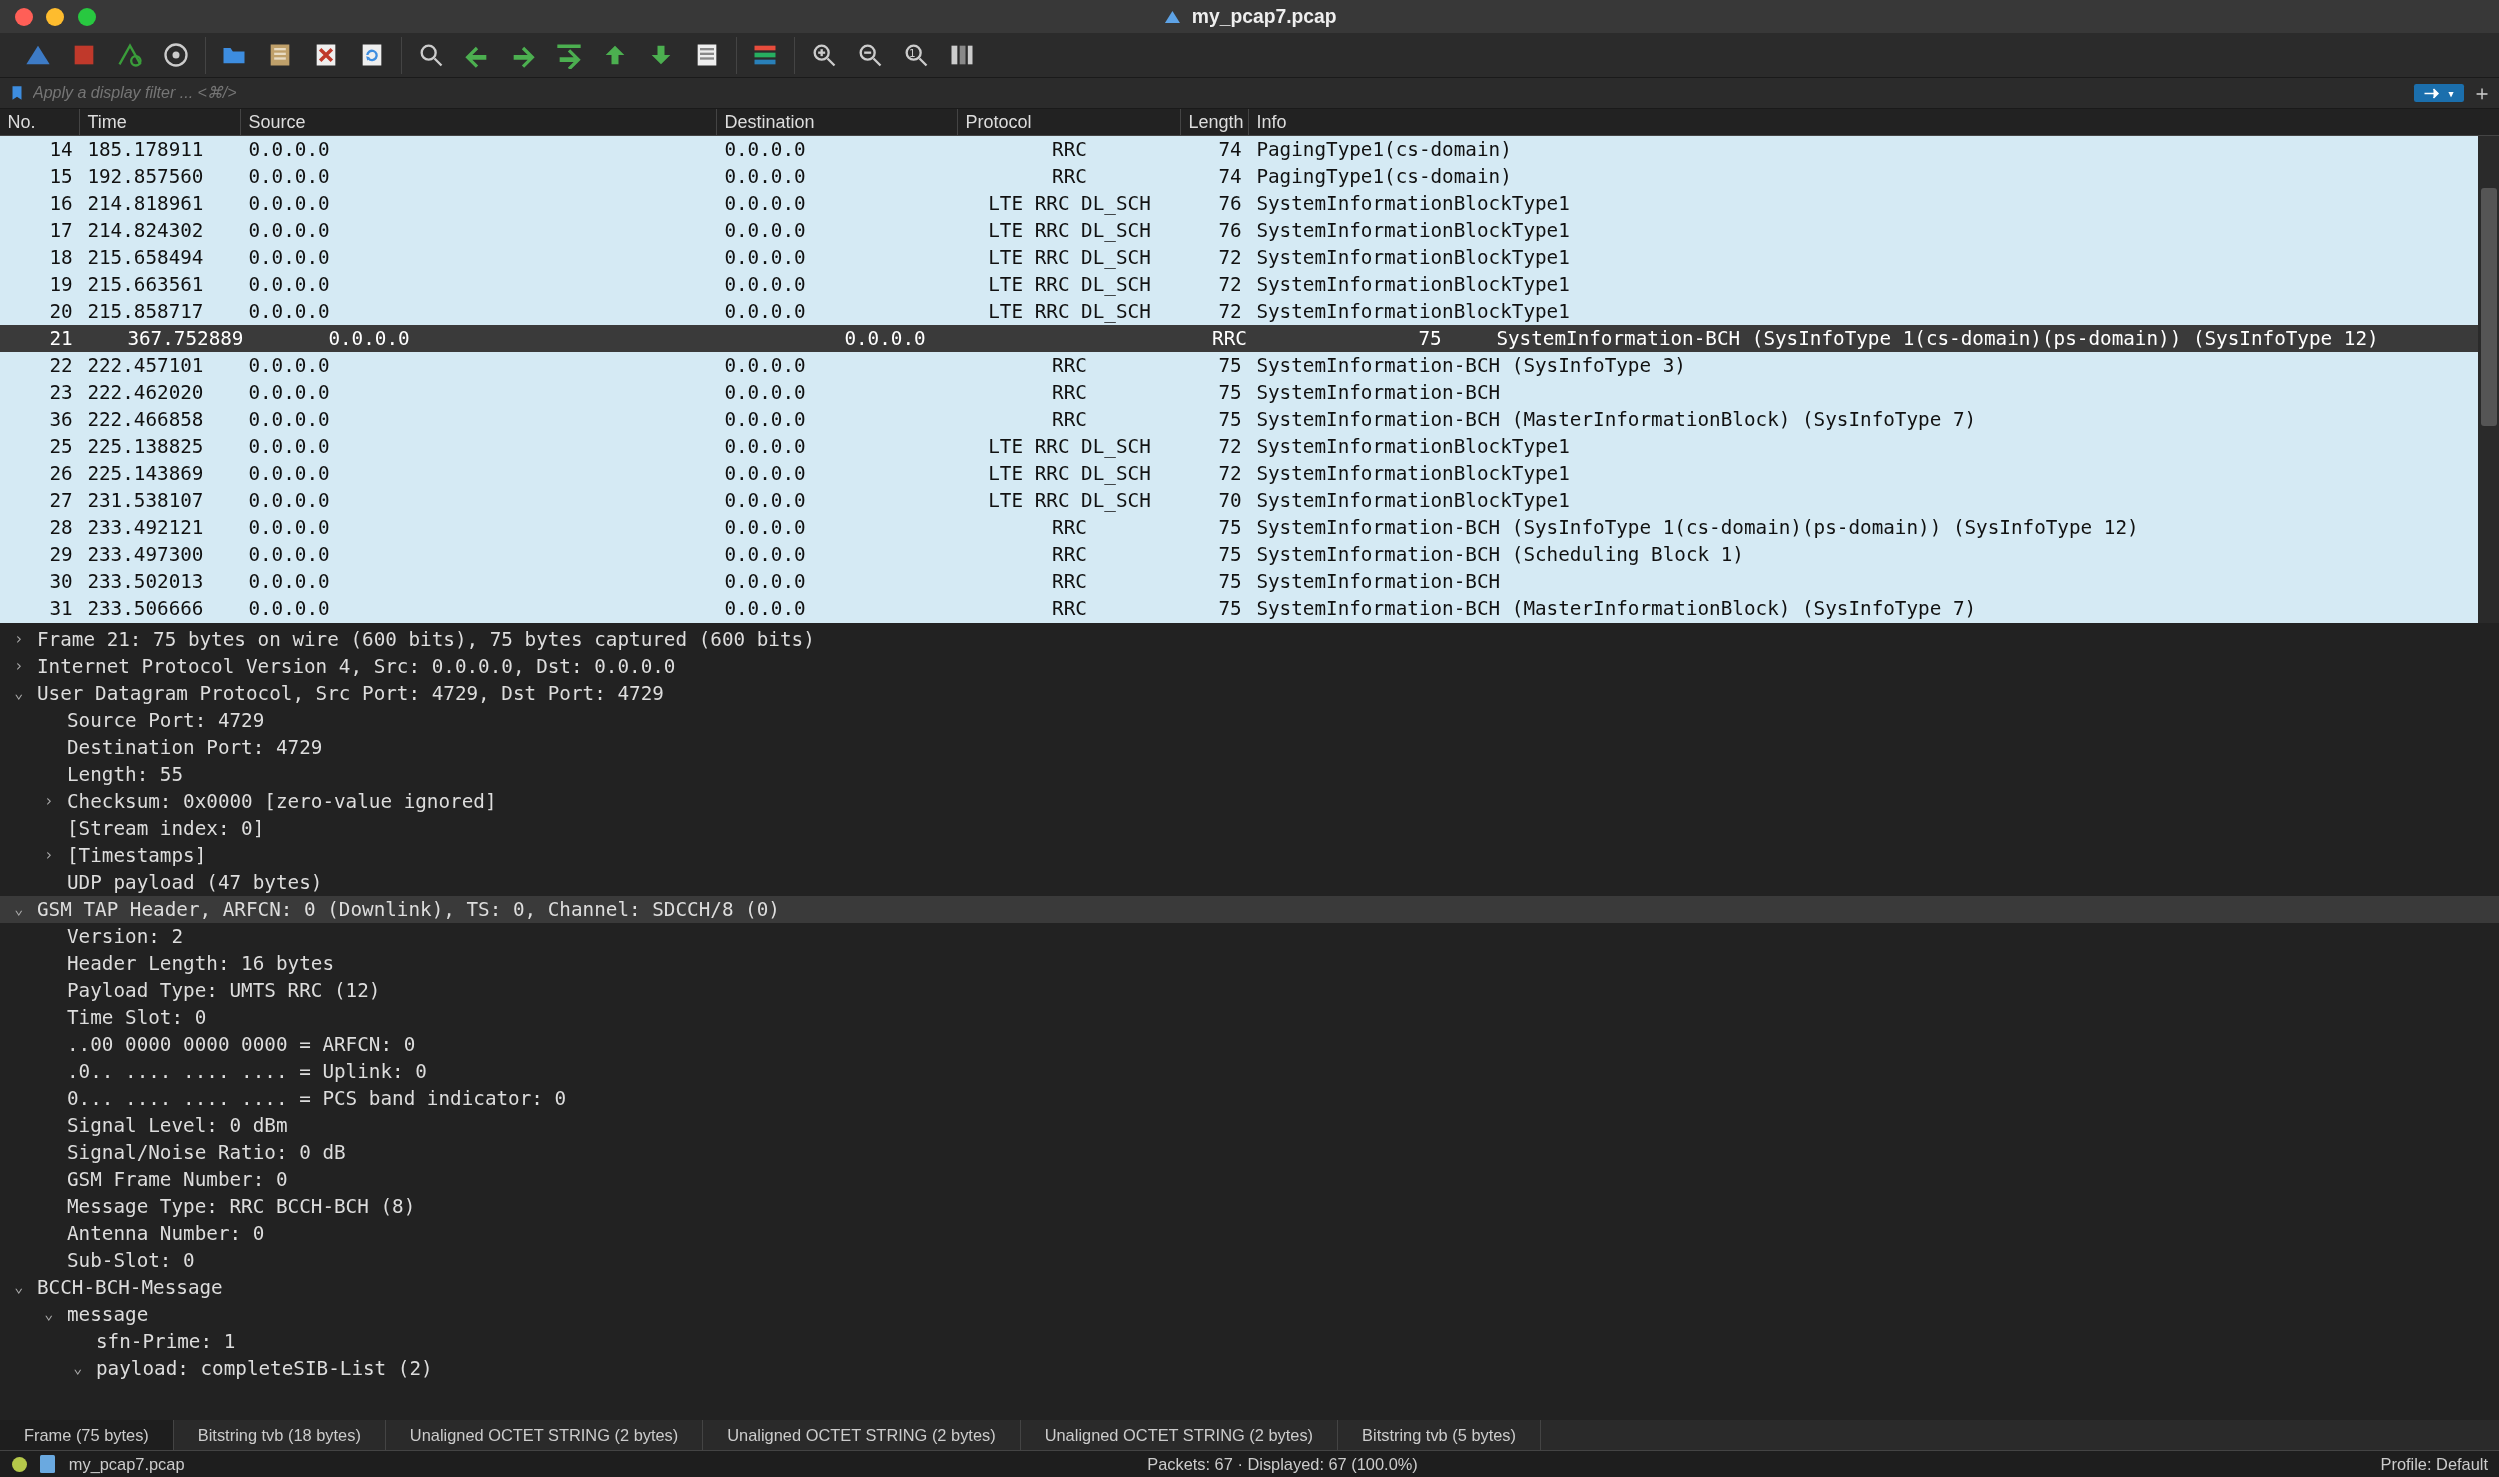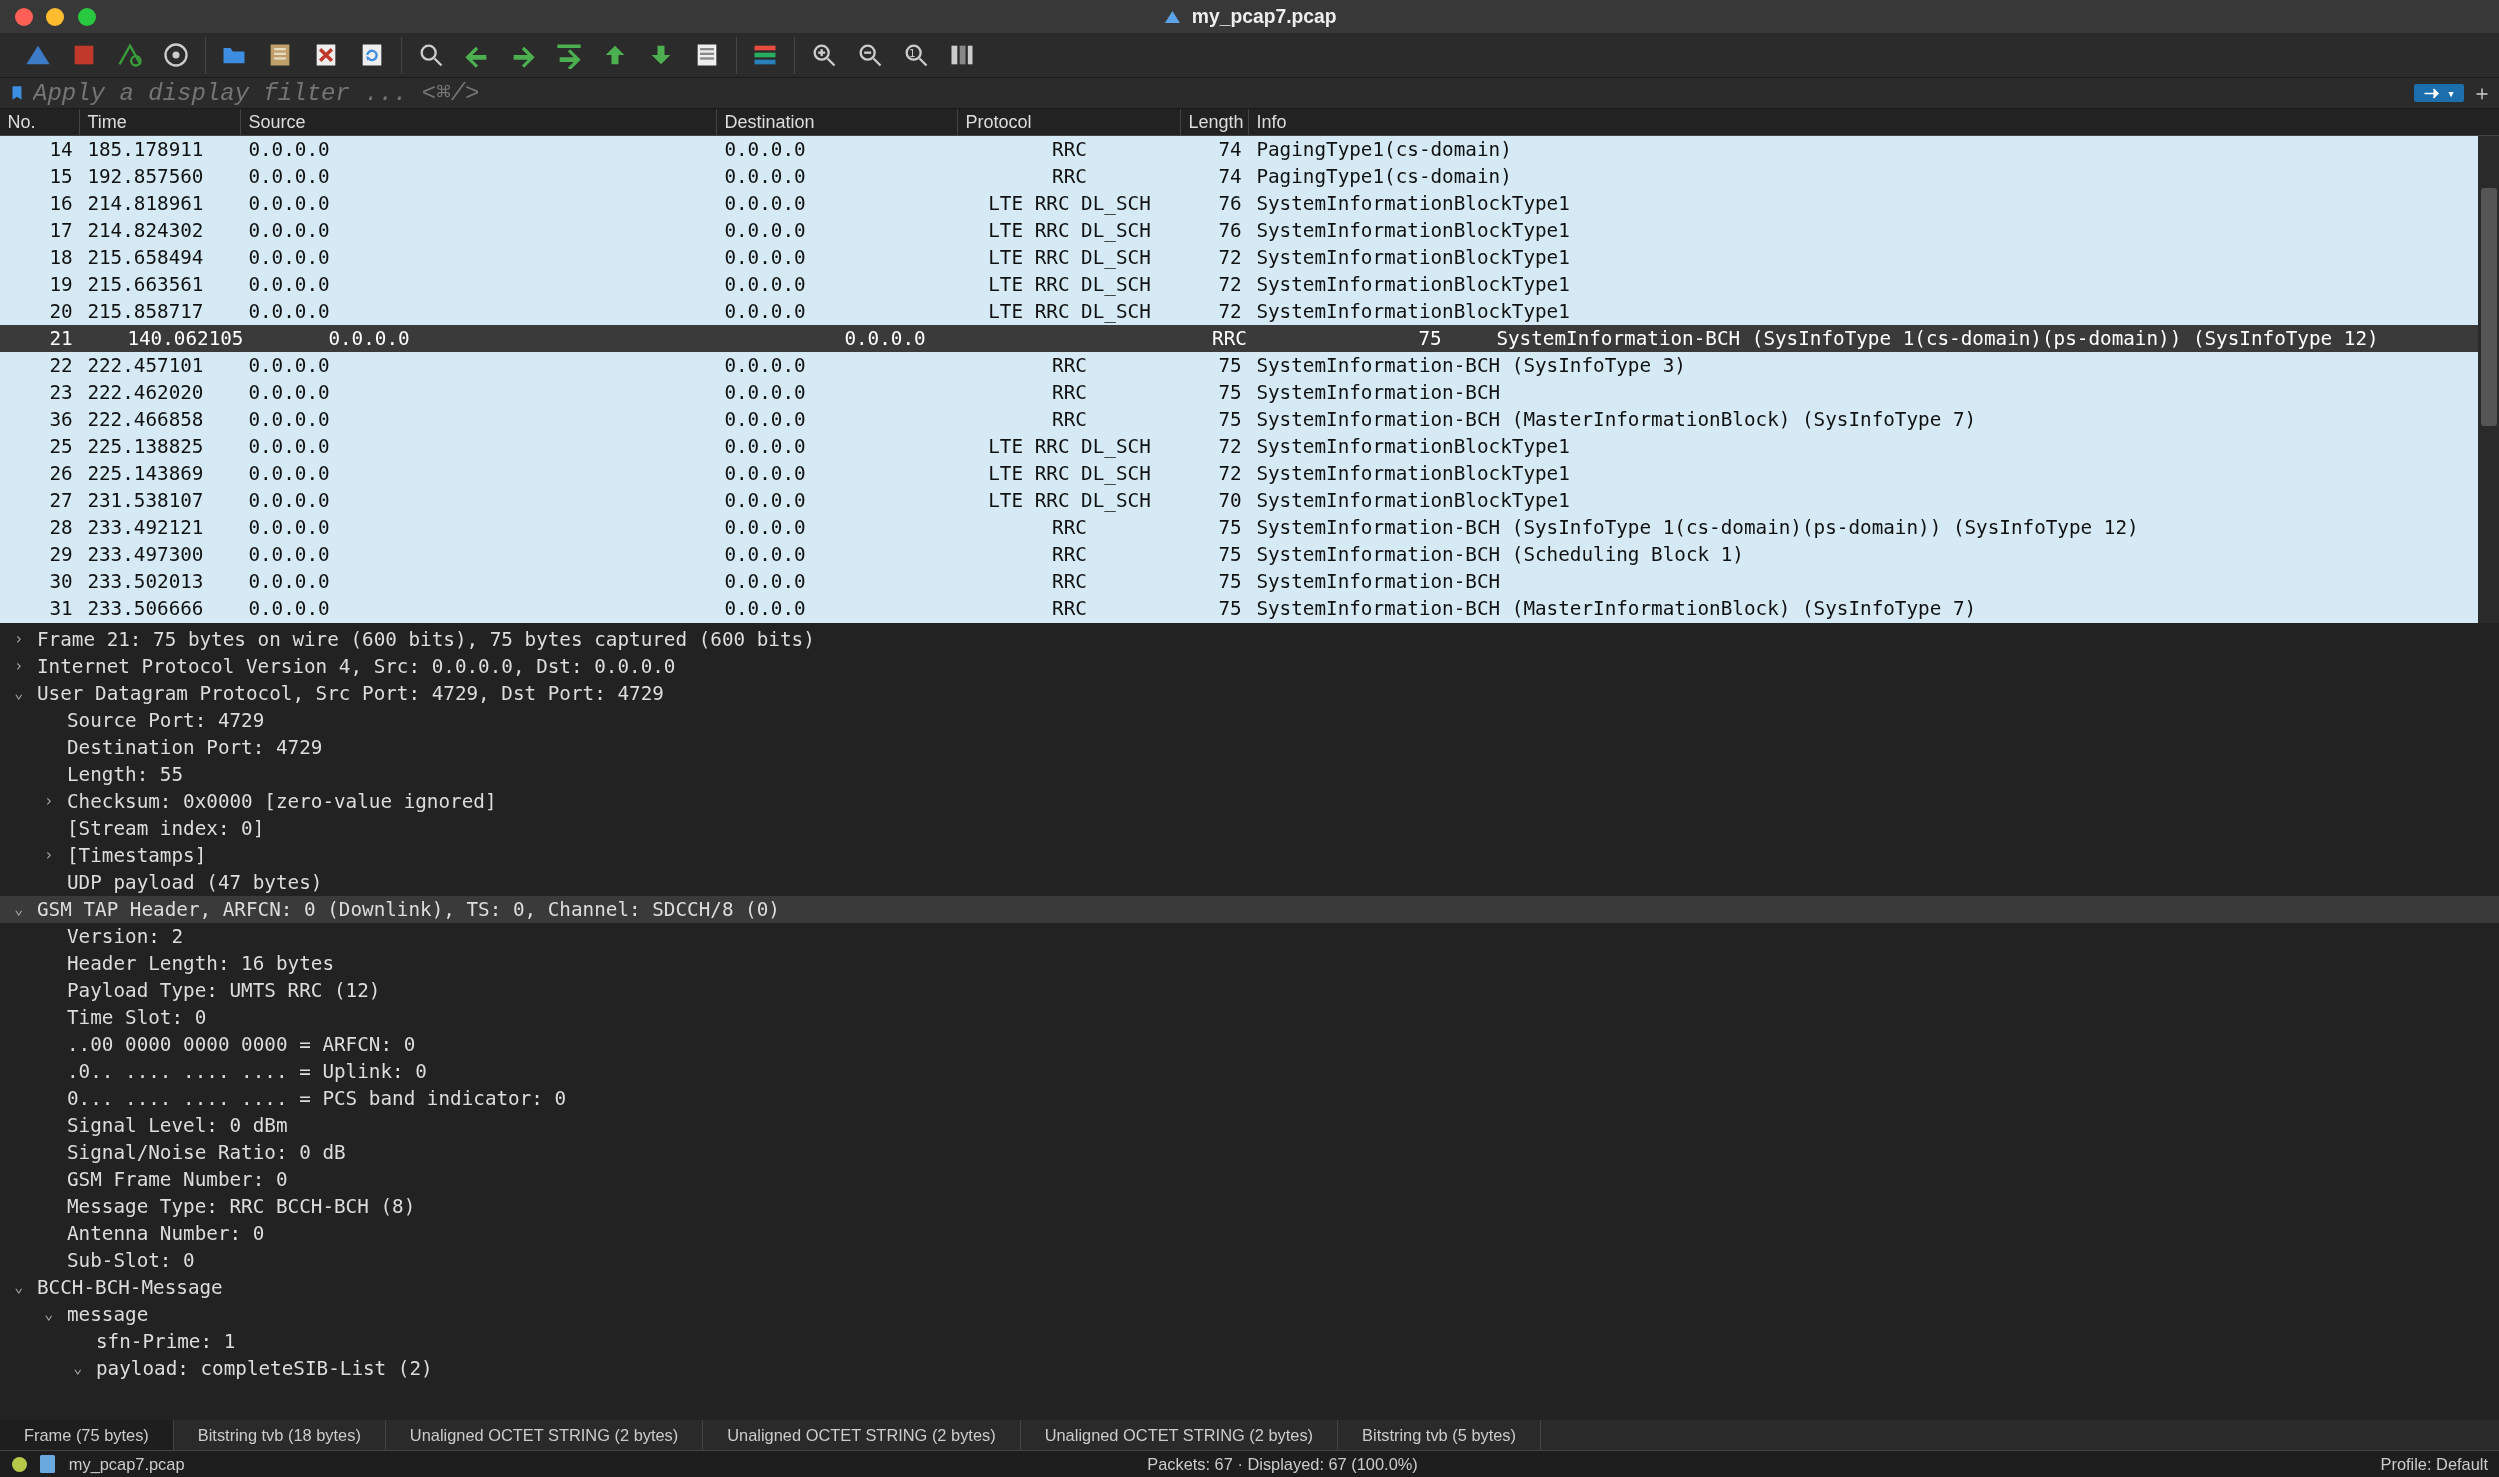--- a/index.html
+++ b/index.html
@@ -18,7 +18,7 @@
 .tb-btn svg{width:28px;height:28px;}
 .filterbar{height:31px;background:#2b2b2b;display:flex;align-items:center;padding:0 6px;gap:6px;border-bottom:0.7px solid #1a1a1a;}
 .filter-icon{width:21px;height:21px;display:flex;align-items:center;justify-content:center;}
-.filter-input{flex:1;background:transparent;border:none;color:#aaa;font-size:24px;font-style:italic;outline:none;font-family:Liberation Mono, monospace;}
+.filter-input{flex:1;background:transparent;border:none;color:#aaa;font-size:16px;font-style:italic;outline:none;font-family:Liberation Sans, sans-serif;}
 .filter-expr{display:flex;align-items:center;gap:3px;background:#1b6fad;padding:1.5px 9px;border-radius:2.2px;}
 .filter-add{width:24px;height:24px;display:flex;align-items:center;justify-content:center;color:#ccc;font-size:21px;}
 .pkt-header{height:27px;background:#222;display:flex;border-bottom:0.7px solid #444;font-family:-apple-system,Helvetica,Arial,sans-serif;font-size:18px;font-weight:500;color:#ddd;}

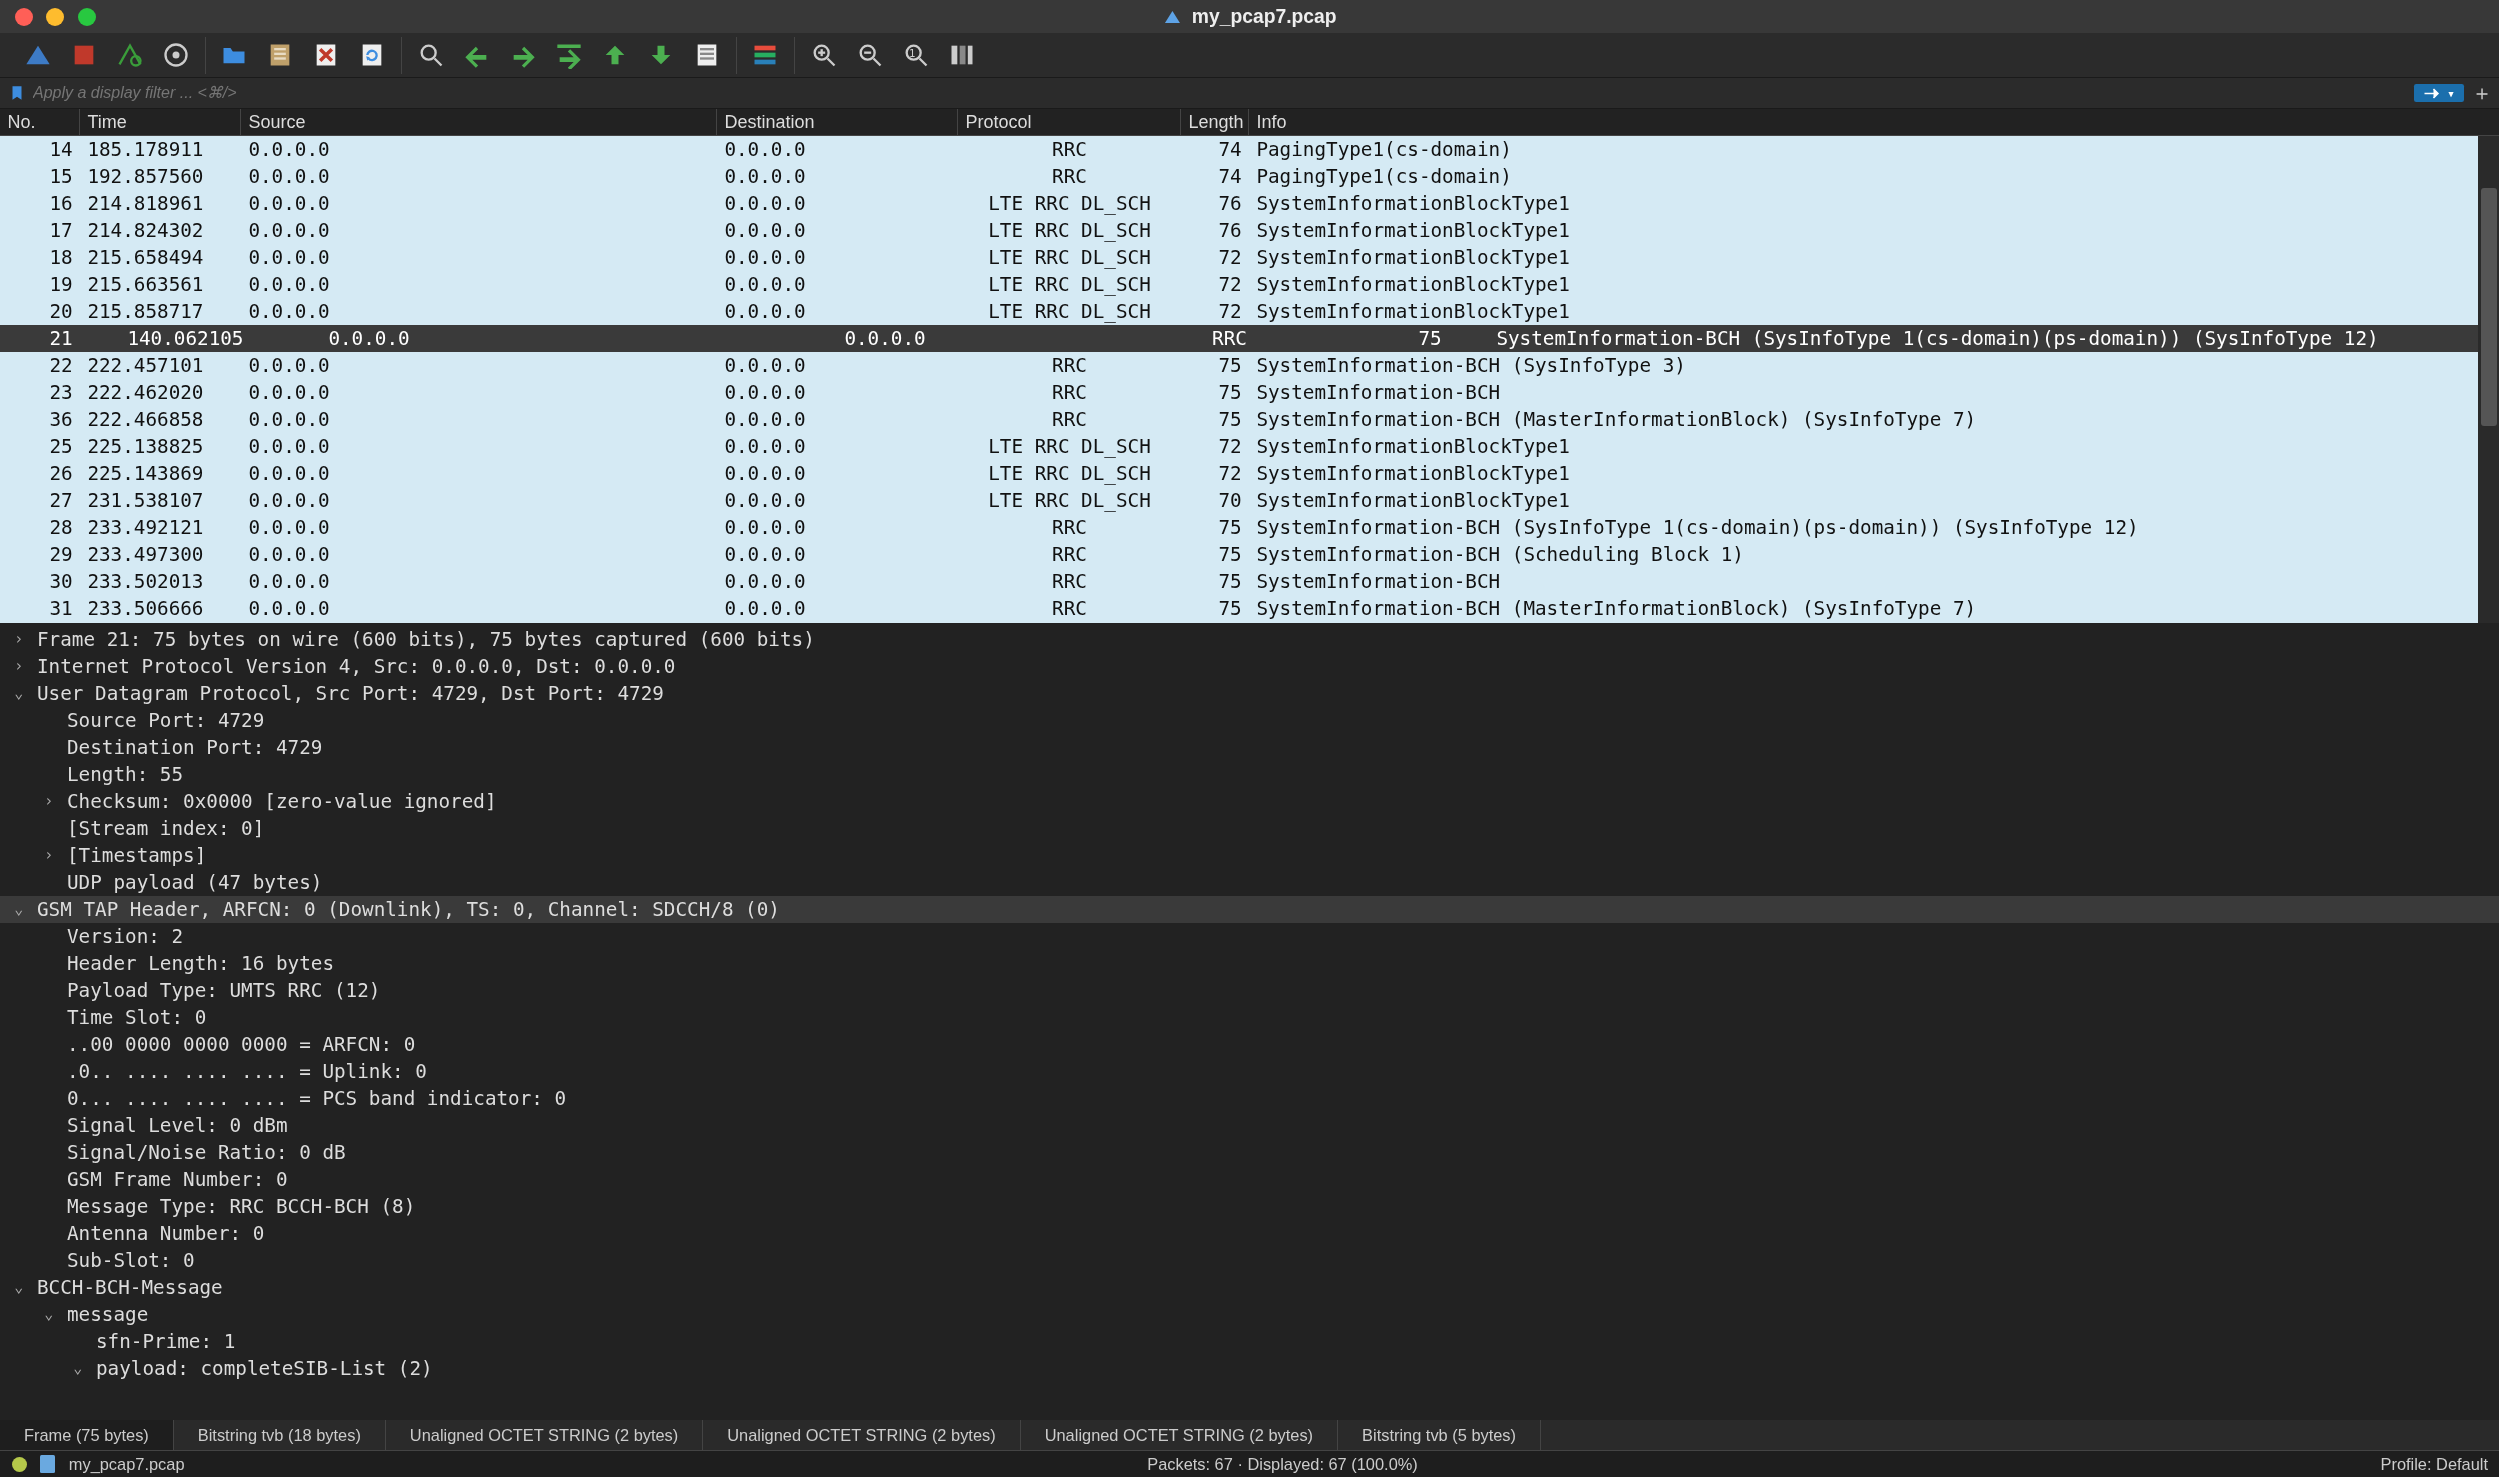--- a/index.html
+++ b/index.html
@@ -294,7 +294,7 @@
       </div>
       <div class="pkt-row sel">
         <span class="c c-no">21</span>
-        <span class="c c-time">140.062105</span>
+        <span class="c c-time">367.752889</span>
         <span class="c c-src">0.0.0.0</span>
         <span class="c c-dst">0.0.0.0</span>
         <span class="c c-proto">RRC</span>

